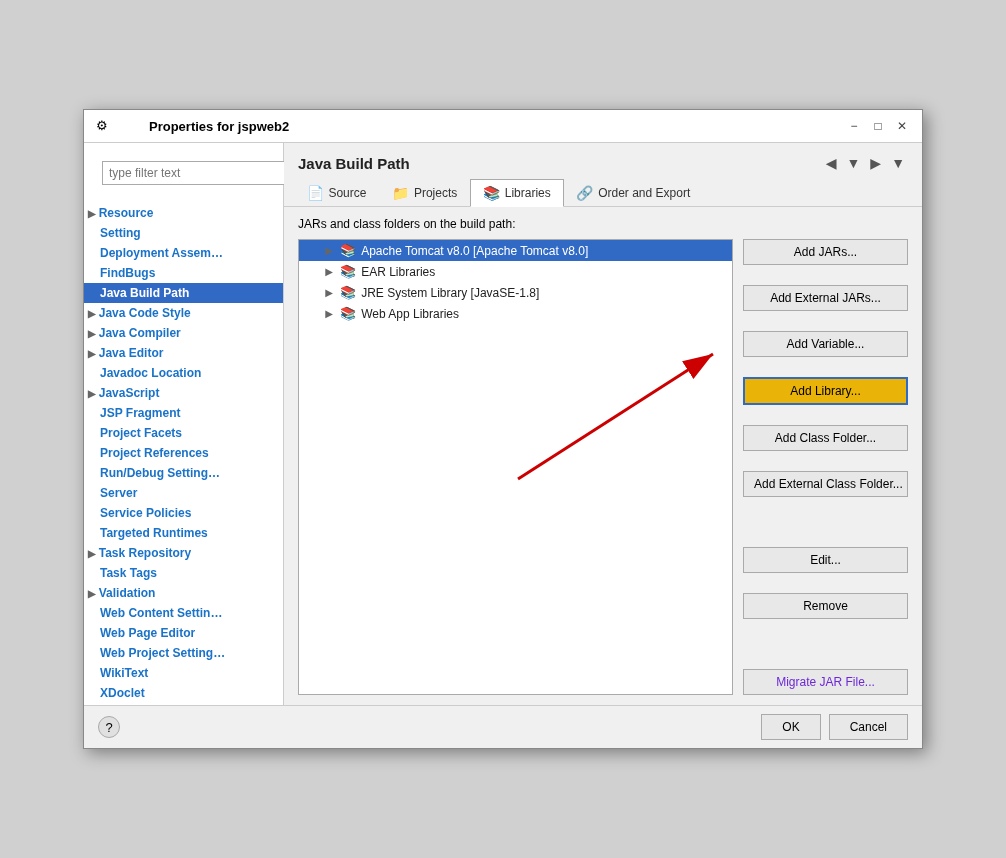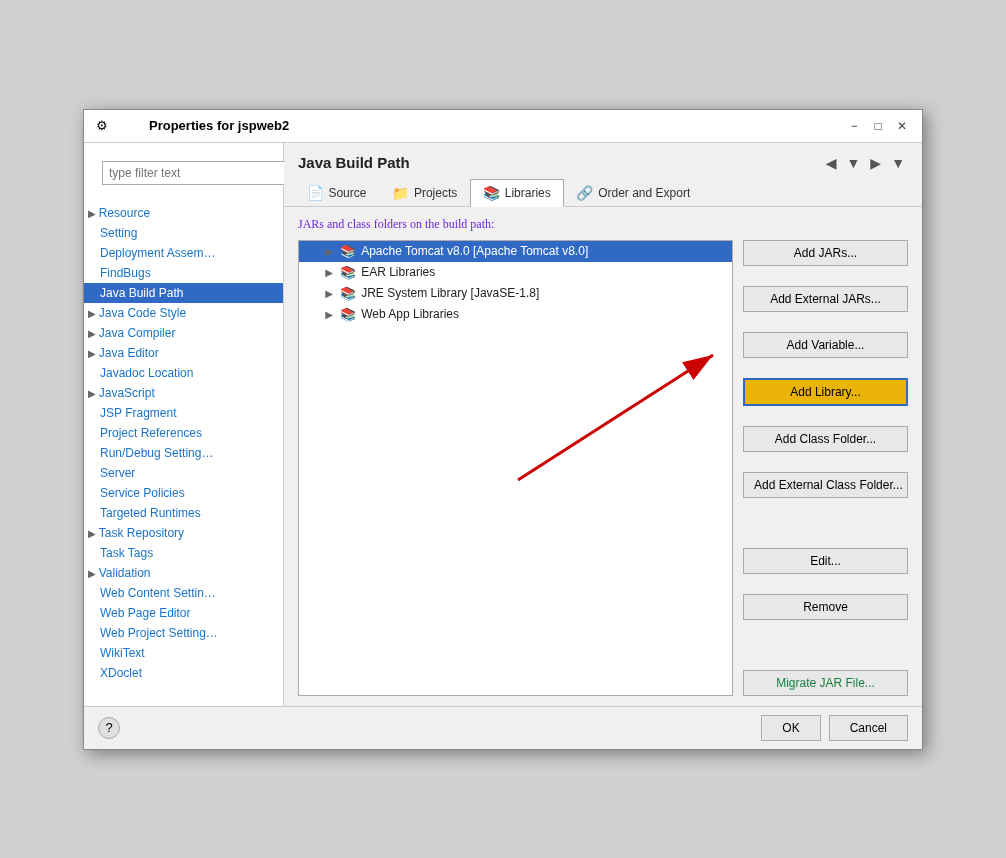--- a/index.html
+++ b/index.html
@@ -83,6 +83,7 @@
     .sidebar-list {
       overflow-y: auto;
       flex: 1;
+      font-weight: bold;
     }
     .sidebar-item {
       padding: 3px 6px 3px 16px;

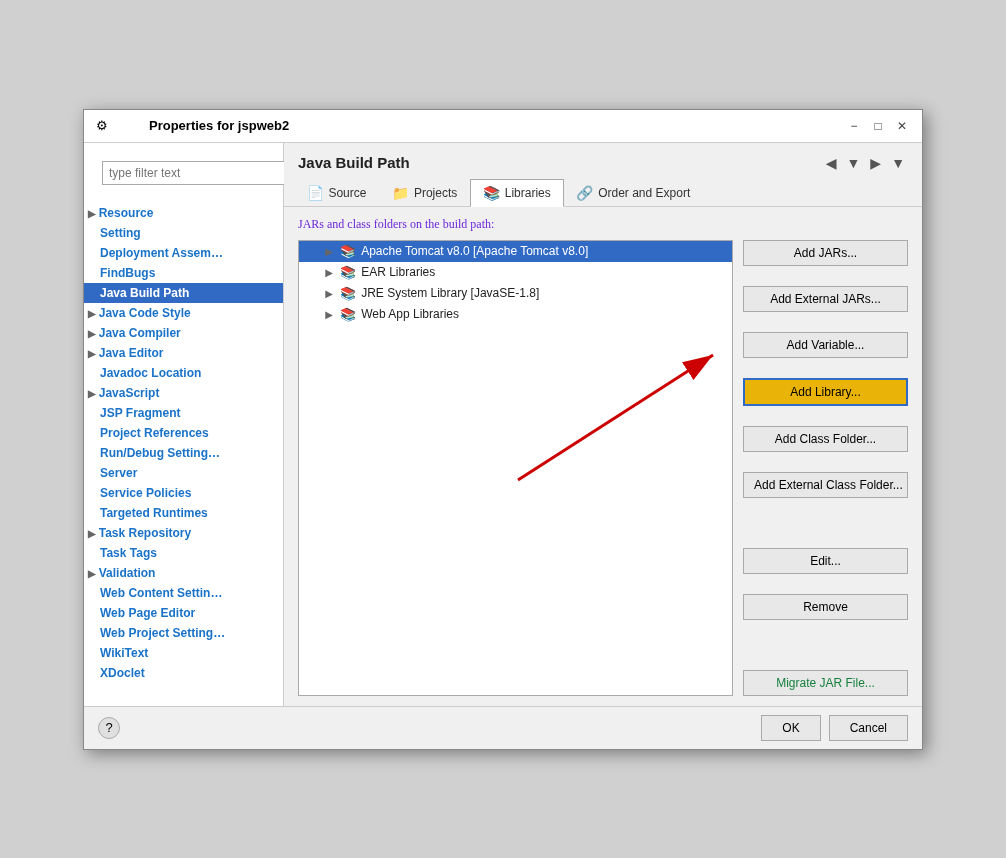--- a/index.html
+++ b/index.html
@@ -180,8 +180,7 @@
     .content-description {
       font-size: 12px;
       margin-bottom: 8px;
-      color: #6d28d9;
-      font-family: Liberation Serif, serif;
+      color: #000000;
     }
     
     .tree-list {

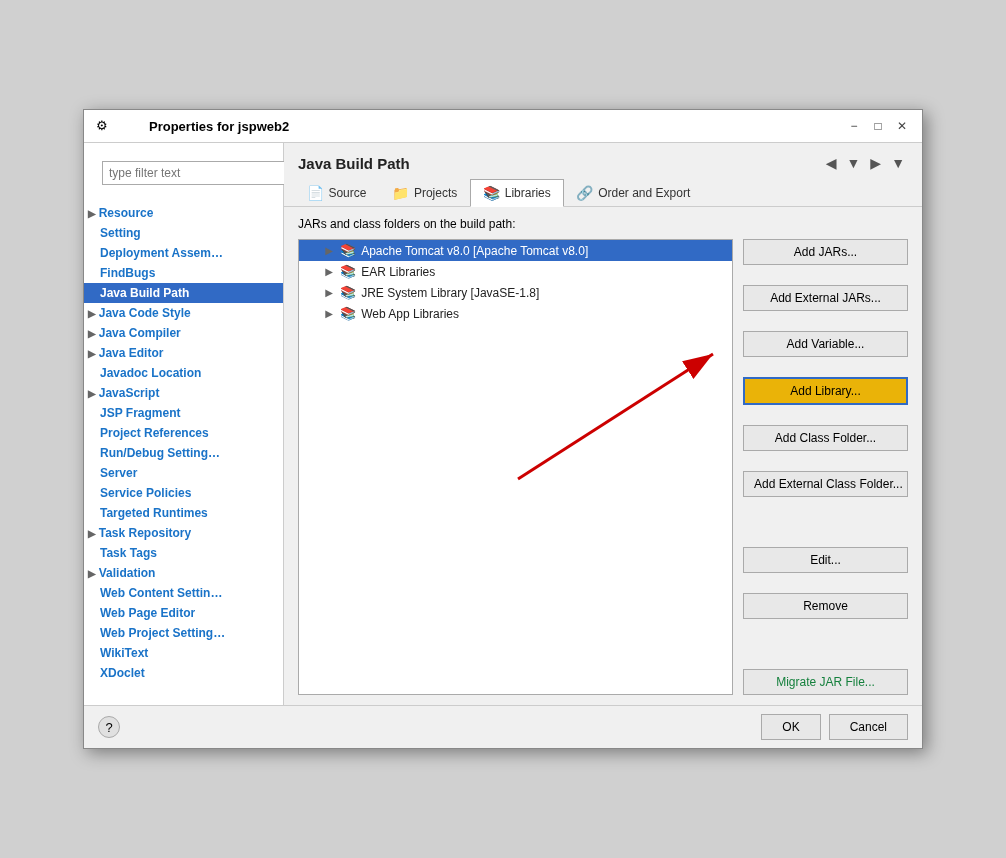--- a/index.html
+++ b/index.html
@@ -315,6 +315,7 @@
           <div class="sidebar-item">Javadoc Location</div>
           <div class="sidebar-item has-arrow"><span class="sidebar-arrow">▶</span>JavaScript</div>
           <div class="sidebar-item">JSP Fragment</div>
+          <div class="sidebar-item">Project Facets</div>
           <div class="sidebar-item">Project References</div>
           <div class="sidebar-item">Run/Debug Setting…</div>
           <div class="sidebar-item">Server</div>

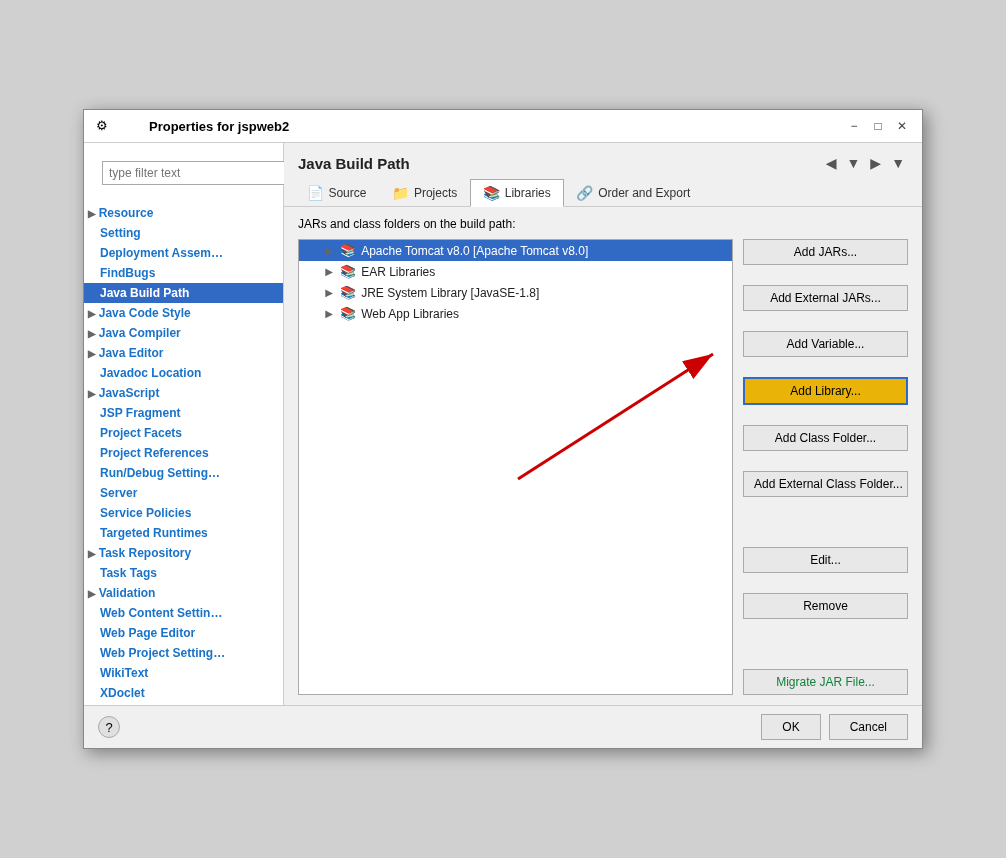--- a/index.html
+++ b/index.html
@@ -227,7 +227,7 @@
       white-space: nowrap;
     }
     .btn:disabled {
-      color: #15803d;
+      color: #6d28d9;
       cursor: default;
     }
     .btn.highlighted {

